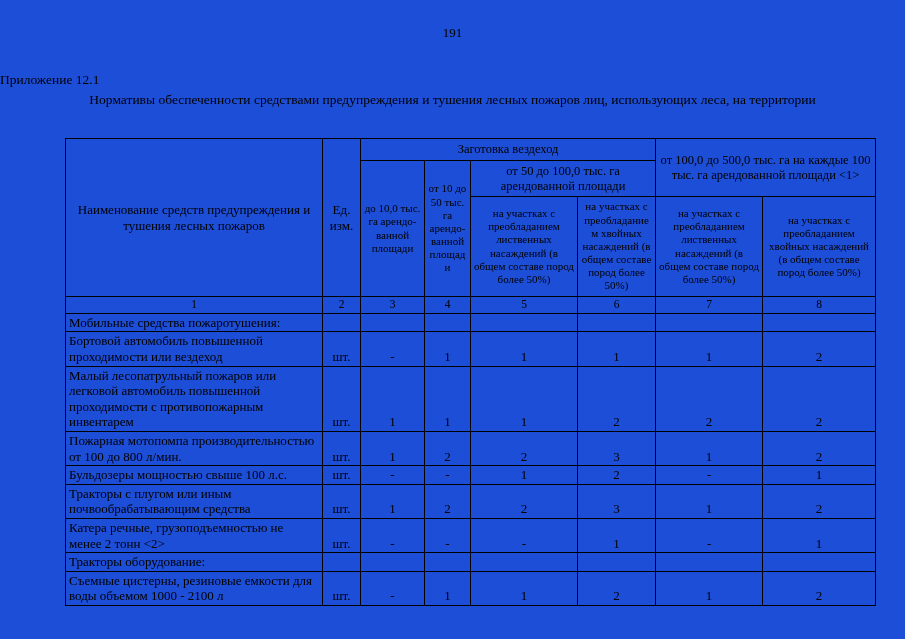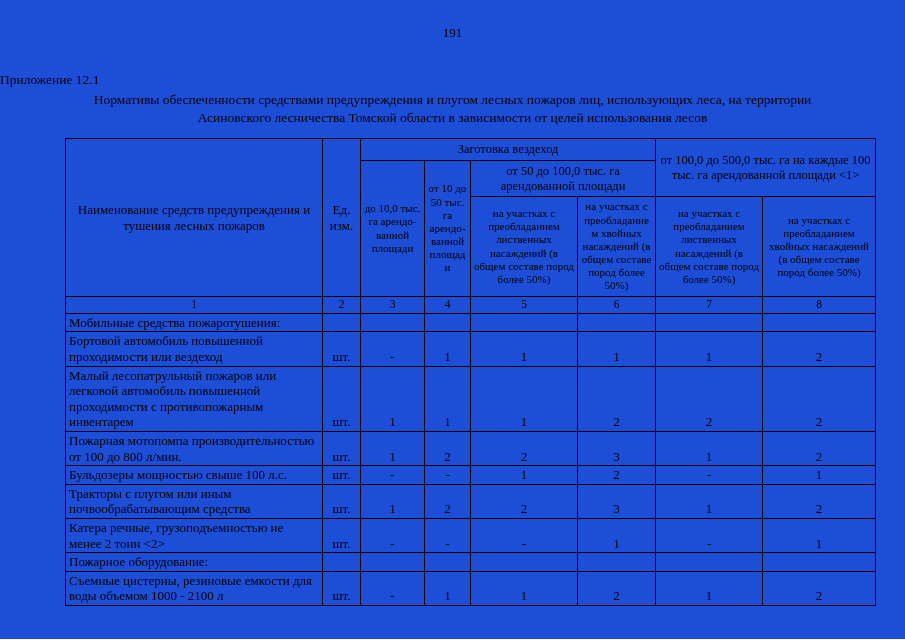--- a/index.html
+++ b/index.html
@@ -90,7 +90,7 @@
   <div class="appendix">Приложение 12.1</div>
 
   <div class="doc-title">
-    <div>Нормативы обеспеченности средствами предупреждения и плугом лесных пожаров лиц, использующих леса, на территории</div>
+    <div>Нормативы обеспеченности средствами предупреждения и тушения лесных пожаров лиц, использующих леса, на территории</div>
     <div>Асиновского лесничества Томской области в зависимости от целей использования лесов</div>
   </div>
 

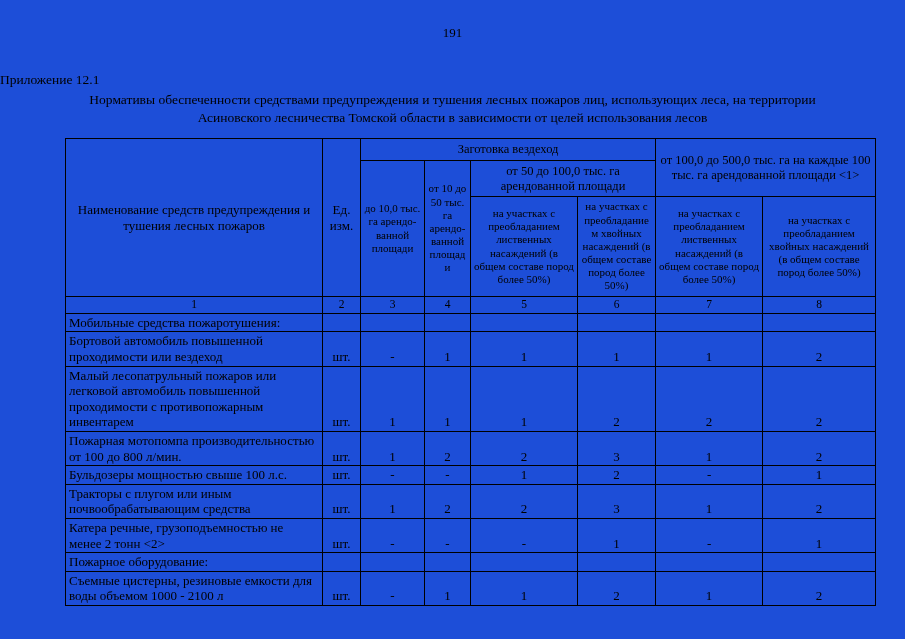--- a/index.html
+++ b/index.html
@@ -91,7 +91,6 @@
 
   <div class="doc-title">
     <div>Нормативы обеспеченности средствами предупреждения и тушения лесных пожаров лиц, использующих леса, на территории</div>
-    <div>Асиновского лесничества Томской области в зависимости от целей использования лесов</div>
   </div>
 
   <table class="tbl">

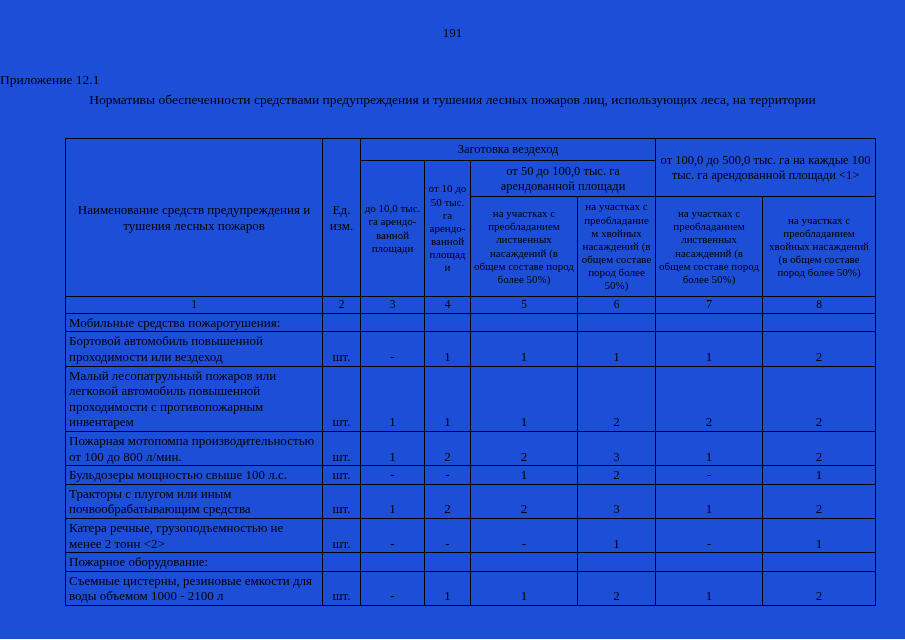--- a/index.html
+++ b/index.html
@@ -215,7 +215,7 @@
       </tr>
 
       <tr style="height:18px">
-        <td class="name">Пожарное оборудование:</td>
+        <td class="name">Тракторы оборудование:</td>
         <td class="val"></td>
         <td class="val"></td>
         <td class="val"></td>

